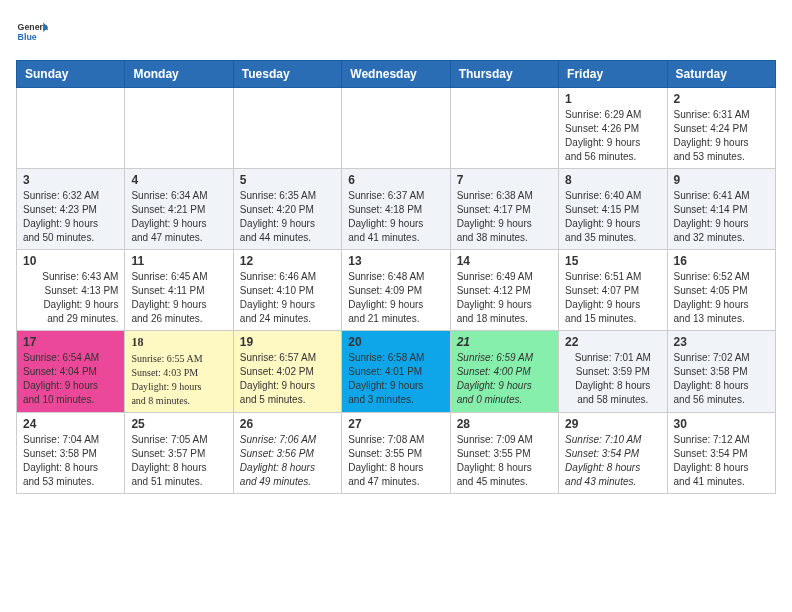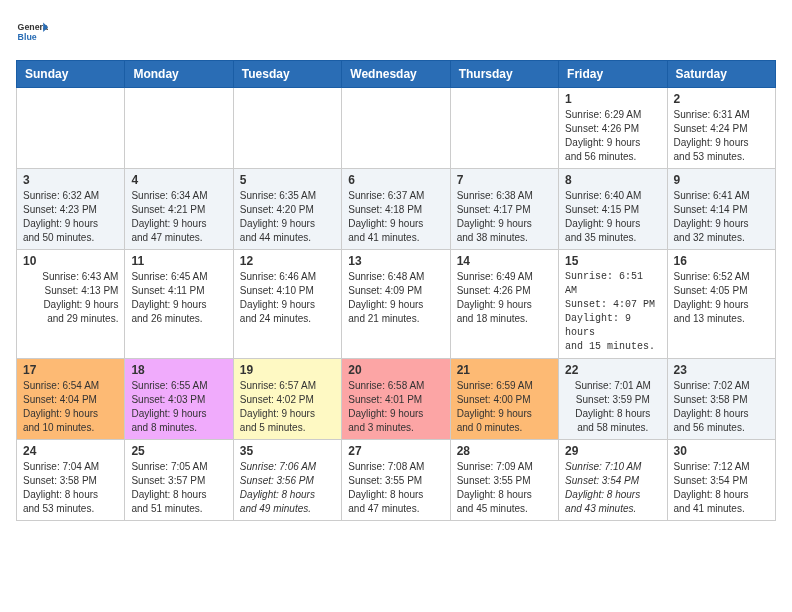--- a/index.html
+++ b/index.html
@@ -212,7 +212,7 @@
         <td>
           <span class="day-number">14</span>
           <div class="day-info" style="white-space: pre-line;">Sunrise: 6:49 AM
-Sunset: 4:26 PM
+Sunset: 4:12 PM
 Daylight: 9 hours
 and 18 minutes.</div>
         </td>

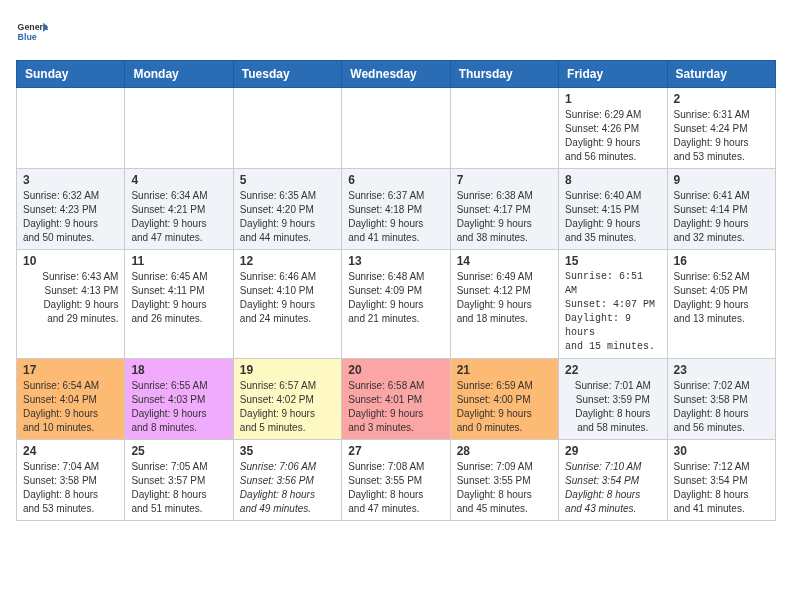--- a/index.html
+++ b/index.html
@@ -218,7 +218,7 @@
         </td>
         <td>
           <span class="day-number">15</span>
-          <div class="day-info" style="white-space: pre-line; font-family: Liberation Mono, monospace;">Sunrise: 6:51 AM
+          <div class="day-info" style="white-space: pre-line;">Sunrise: 6:51 AM
 Sunset: 4:07 PM
 Daylight: 9 hours
 and 15 minutes.</div>

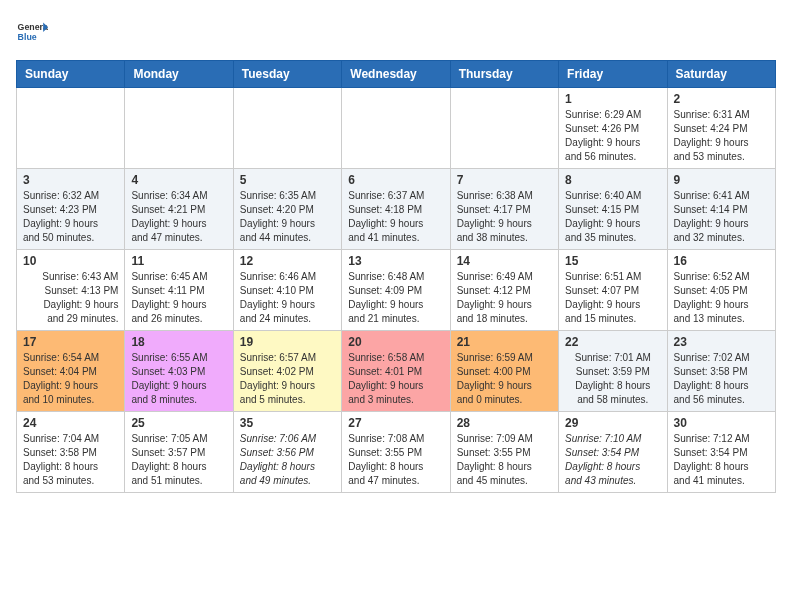--- a/index.html
+++ b/index.html
@@ -232,7 +232,7 @@
         </td>
       </tr>
       <tr>
-        <td style="background: #fdba74;">
+        <td style="background: #ec4899;">
           <span class="day-number">17</span>
           <div class="day-info" style="white-space: pre-line;">Sunrise: 6:54 AM
 Sunset: 4:04 PM

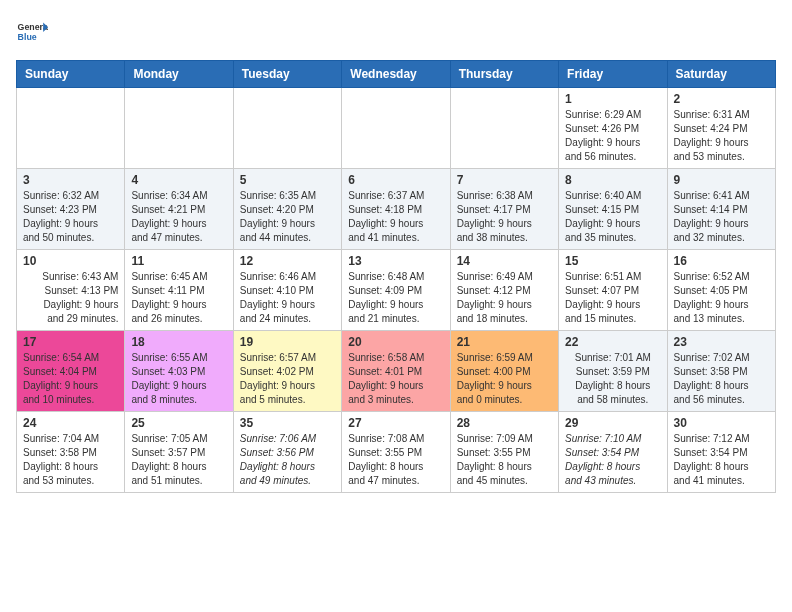--- a/index.html
+++ b/index.html
@@ -239,7 +239,7 @@
 Daylight: 9 hours
 and 10 minutes.</div>
         </td>
-        <td style="background: #f0abfc;">
+        <td style="background: #fef9c3; font-family: Liberation Serif, serif;">
           <span class="day-number">18</span>
           <div class="day-info" style="white-space: pre-line;">Sunrise: 6:55 AM
 Sunset: 4:03 PM

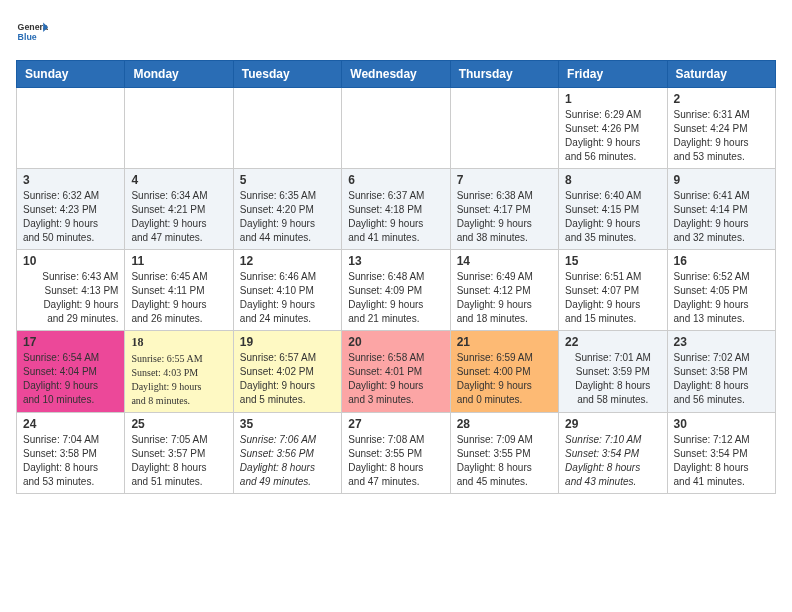--- a/index.html
+++ b/index.html
@@ -253,7 +253,7 @@
 Daylight: 9 hours
 and 5 minutes.</div>
         </td>
-        <td style="background: #fca5a5;">
+        <td style="background: #0ea5e9;">
           <span class="day-number">20</span>
           <div class="day-info" style="white-space: pre-line;">Sunrise: 6:58 AM
 Sunset: 4:01 PM

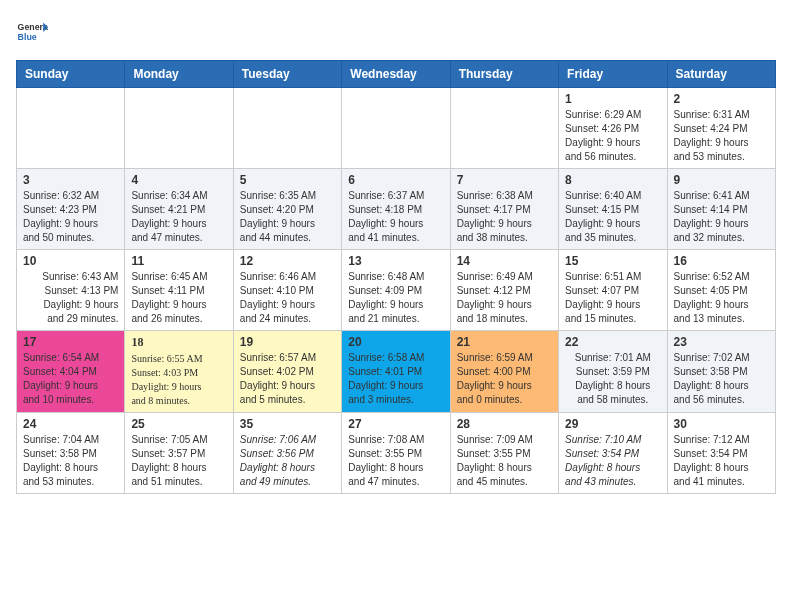--- a/index.html
+++ b/index.html
@@ -260,7 +260,7 @@
 Daylight: 9 hours
 and 3 minutes.</div>
         </td>
-        <td style="background: #fdba74;">
+        <td style="background: #86efac; font-style: italic;">
           <span class="day-number">21</span>
           <div class="day-info" style="white-space: pre-line;">Sunrise: 6:59 AM
 Sunset: 4:00 PM

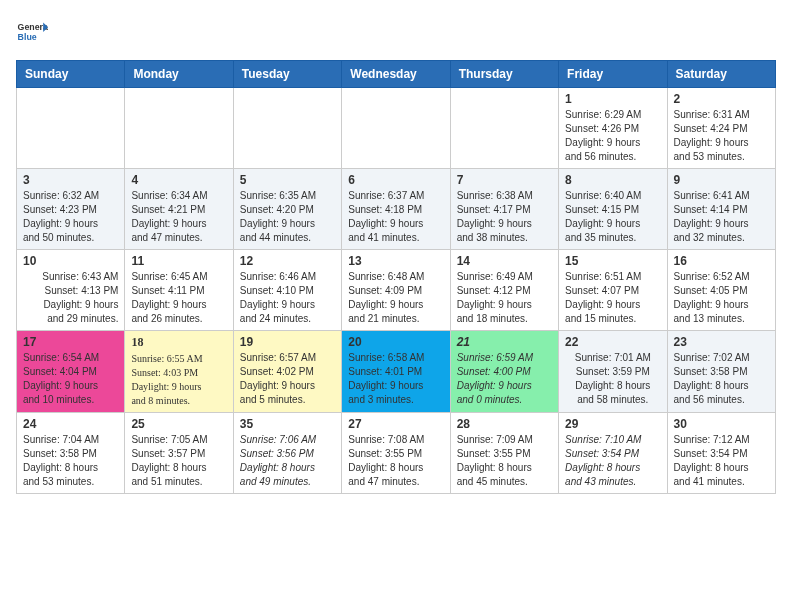--- a/index.html
+++ b/index.html
@@ -298,7 +298,7 @@
 and 51 minutes.</div>
         </td>
         <td>
-          <span class="day-number">35</span>
+          <span class="day-number">26</span>
           <div class="day-info" style="white-space: pre-line; font-style: italic;">Sunrise: 7:06 AM
 Sunset: 3:56 PM
 Daylight: 8 hours

